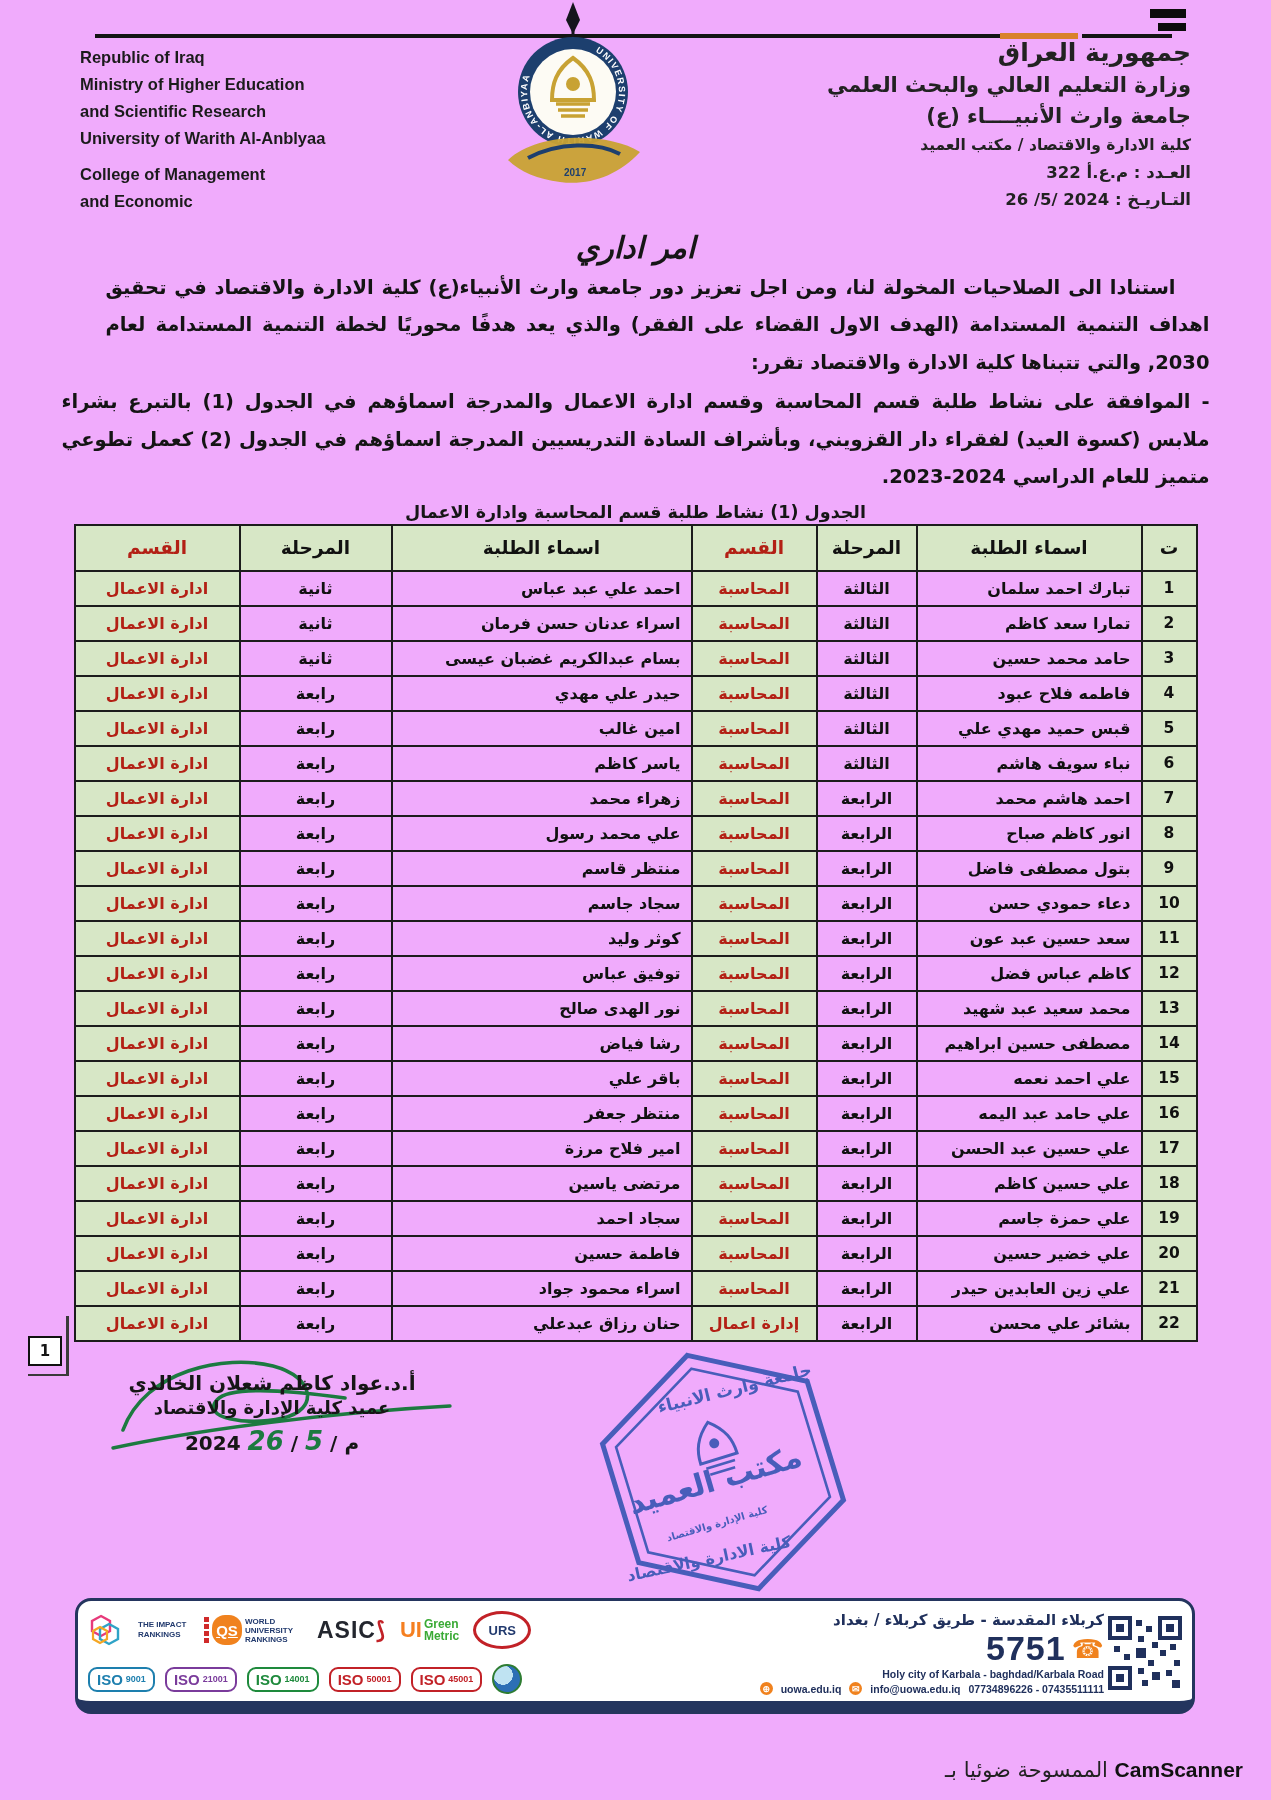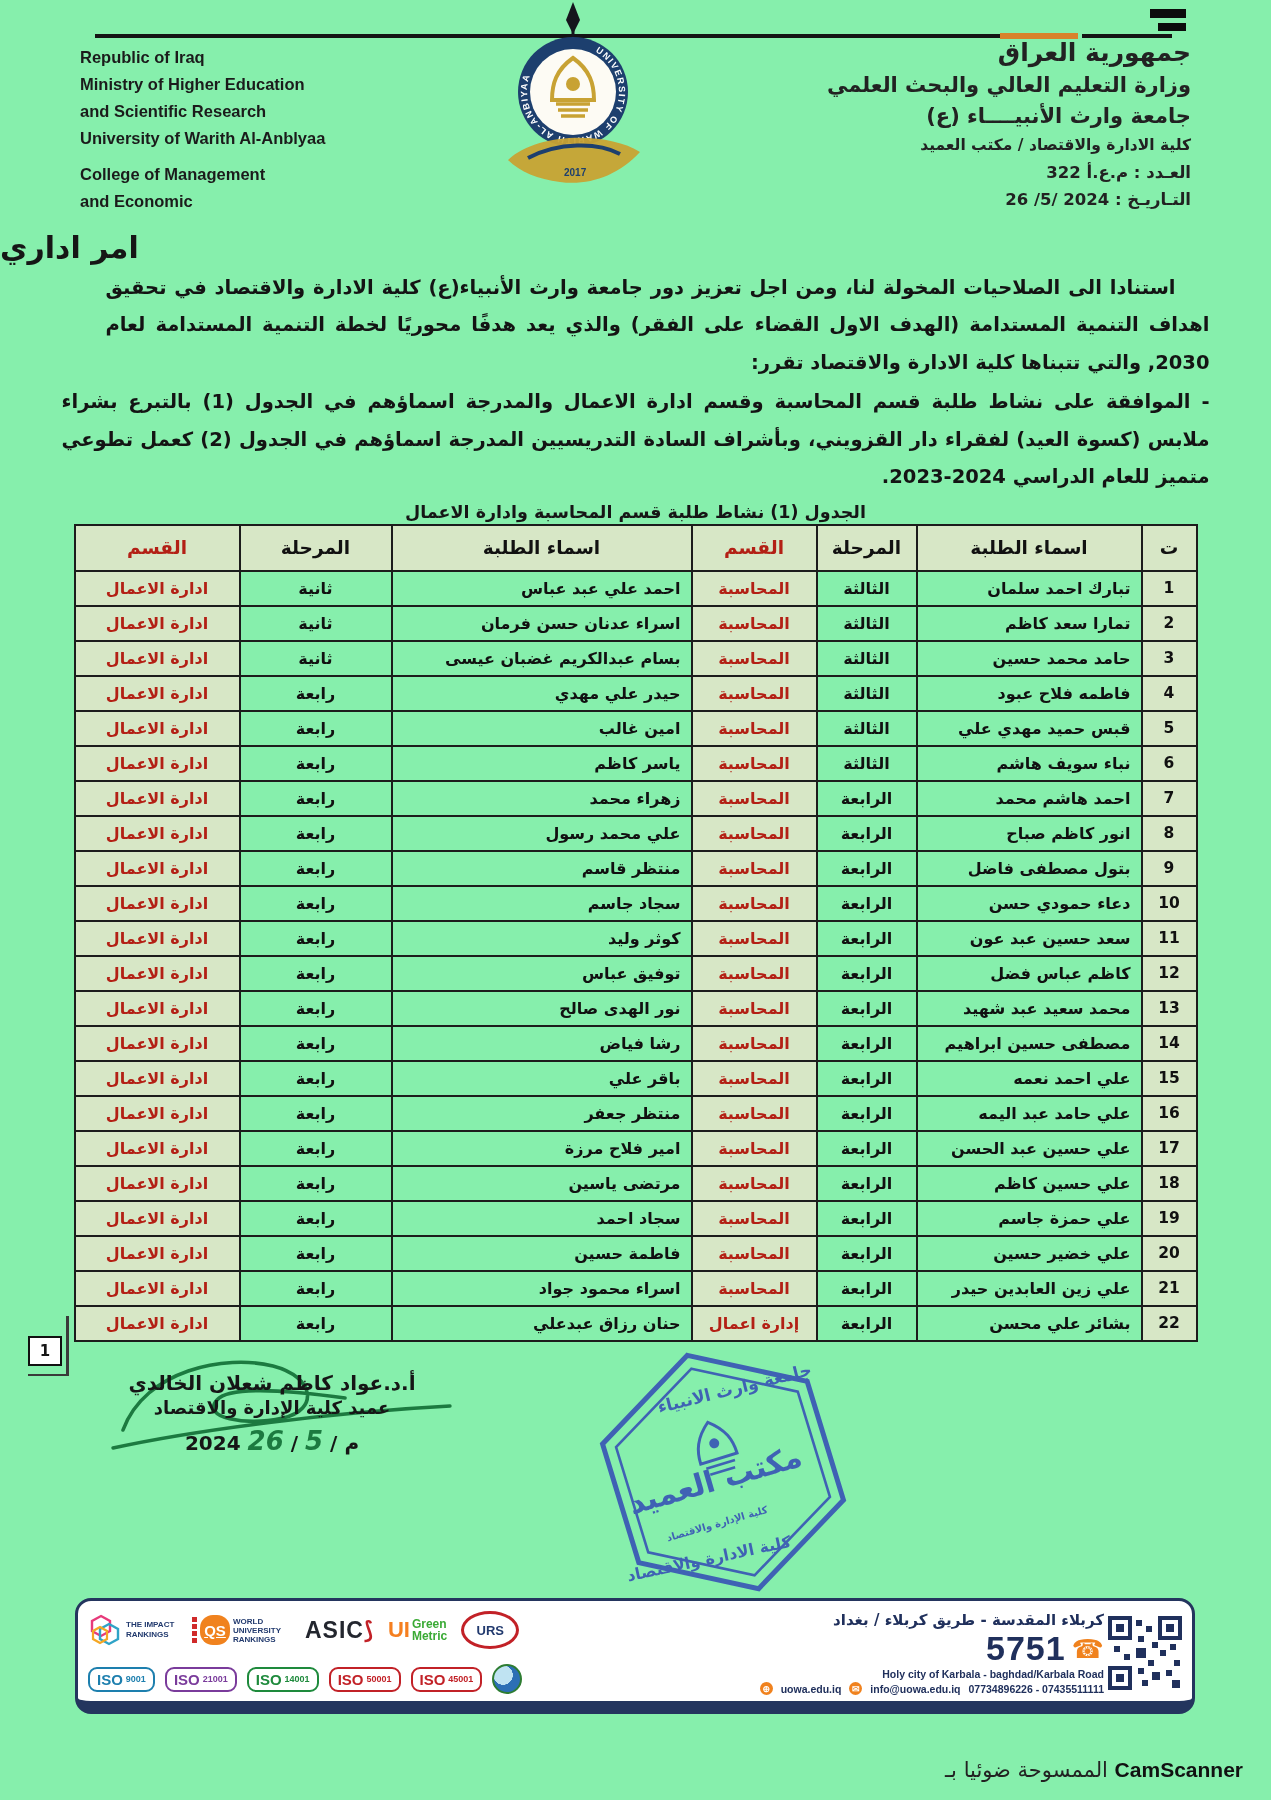--- a/index.html
+++ b/index.html
@@ -3,7 +3,7 @@
 <meta charset="utf-8">
 <style>
   html,body{margin:0;padding:0;background:#ffffff;}
-  .page{position:relative;width:1271px;height:1800px;background:#86efac;overflow:hidden;
+  .page{position:relative;width:1271px;height:1800px;background:#f0abfc;overflow:hidden;
         font-family:"DejaVu Sans",sans-serif;color:#161616;}
 
   

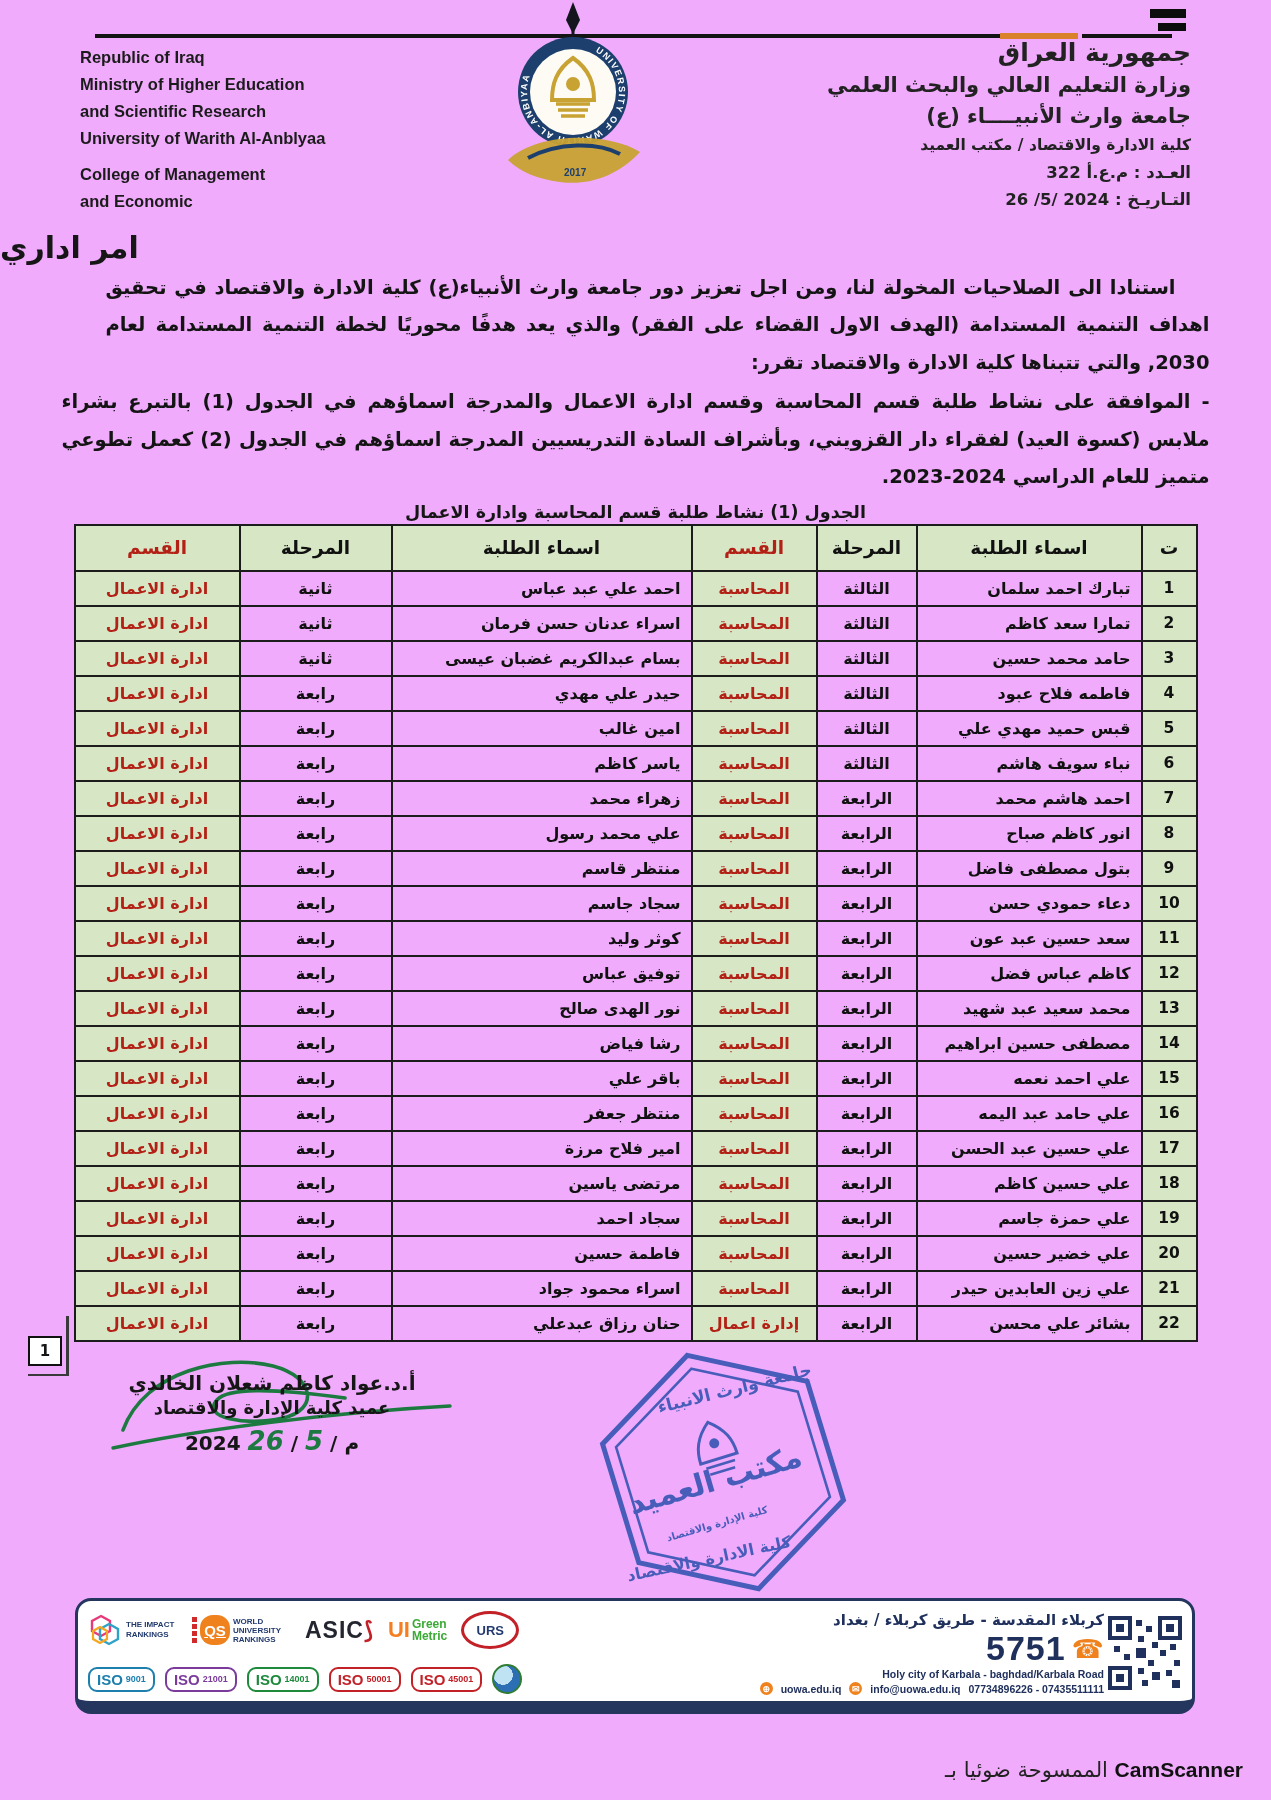--- a/index.html
+++ b/index.html
@@ -26,7 +26,7 @@
   .h-logo{position:absolute;left:468px;top:0px;width:210px;height:218px;}
 
   
-  .doc-title{margin:8px 0 4px;text-align:left;font-size:30px;font-weight:bold;direction:rtl;}
+  .doc-title{margin:8px 0 4px;text-align:center;font-size:30px;font-weight:bold;direction:rtl;font-style:italic;}
   .body-text{width:1148px;margin:2px auto 0;direction:rtl;text-align:justify;
              font-size:19.5px;font-weight:700;line-height:1.92;color:#141414;}
   .body-text p{margin:0 0 2px;}

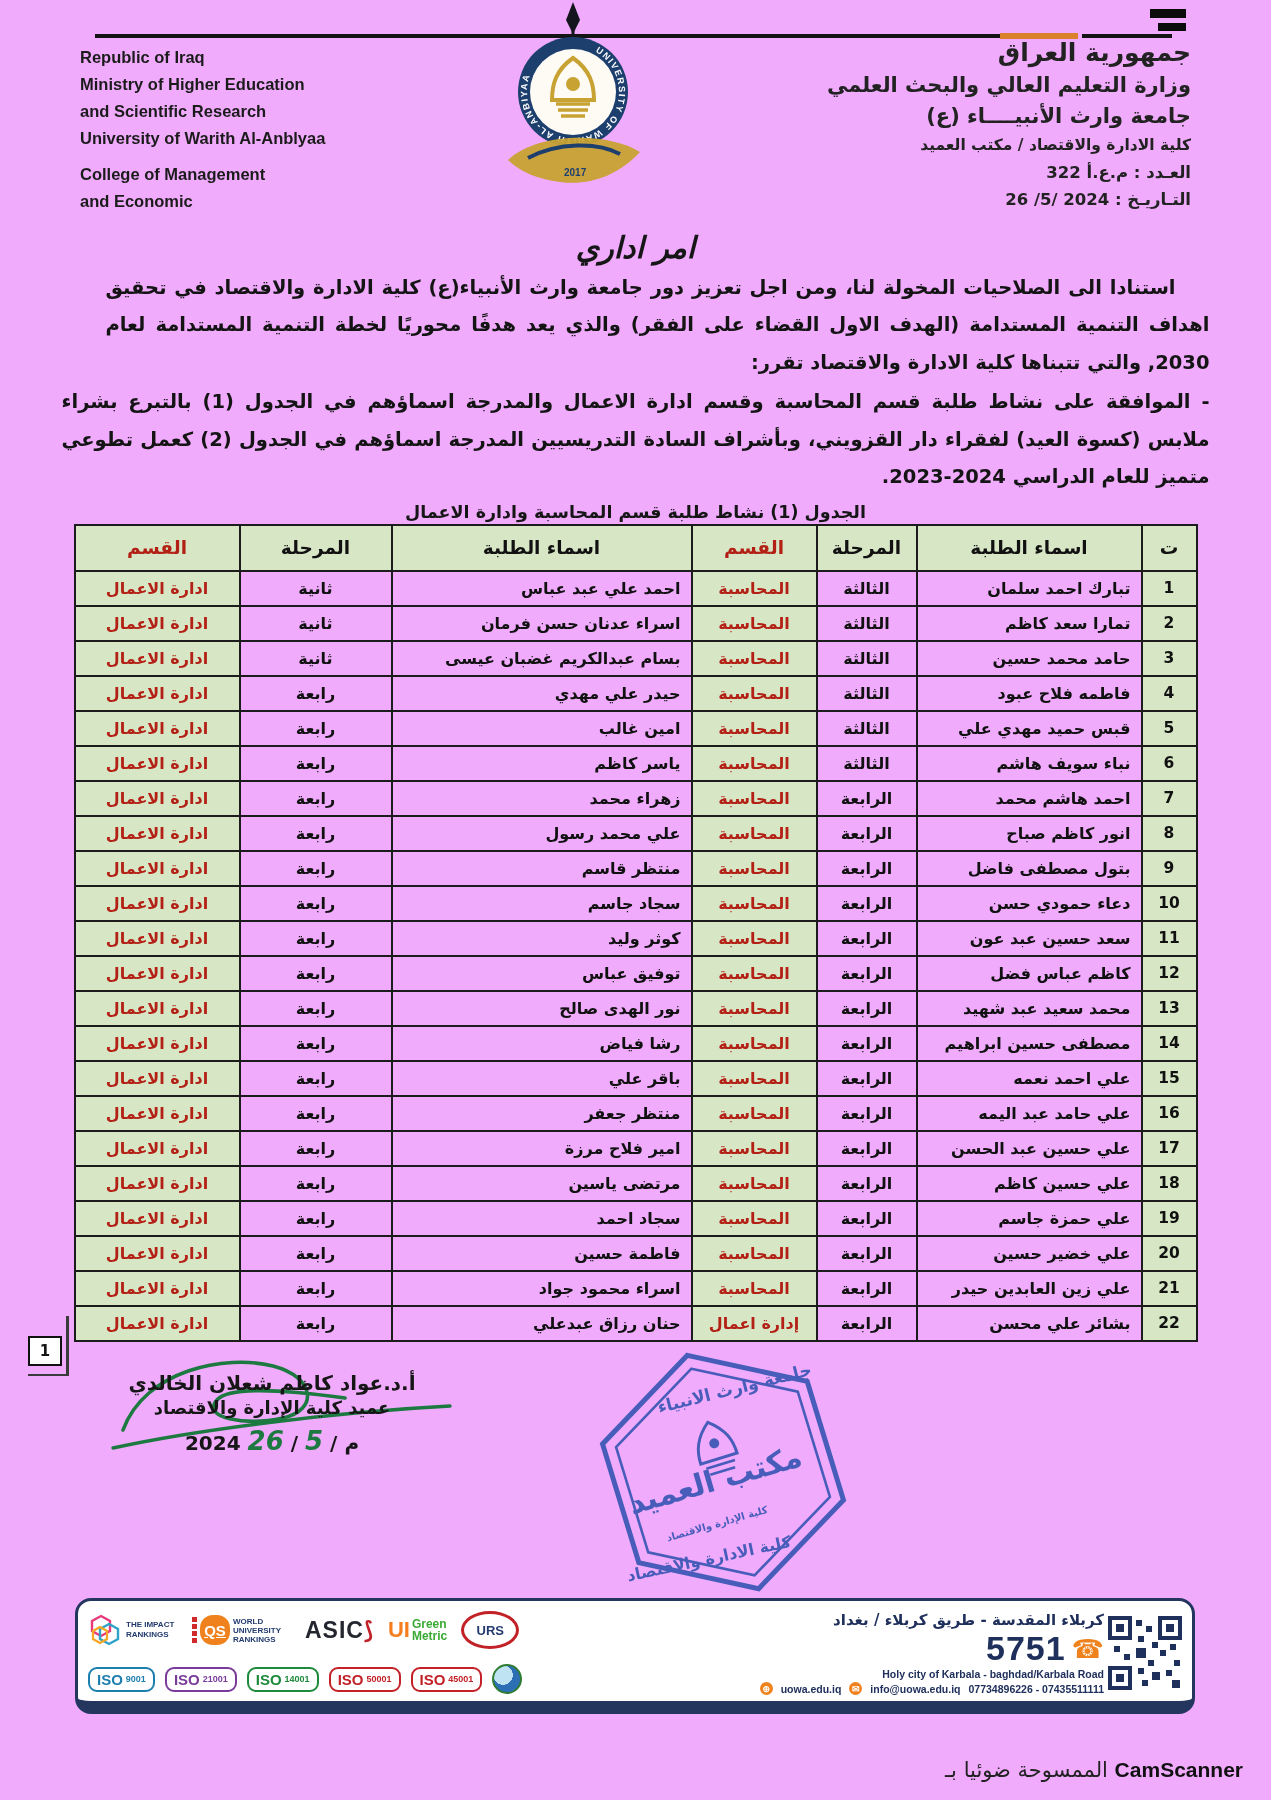--- a/index.html
+++ b/index.html
@@ -68,7 +68,7 @@
               background:#fff;display:flex;align-items:stretch;padding:6px 10px 2px 10px;}
   .f-left{width:560px;display:flex;flex-direction:column;justify-content:space-between;}
   .logo-row{display:flex;align-items:center;gap:14px;height:46px;}
-  .impact{display:flex;align-items:center;gap:4px;}
+  .impact{display:flex;align-items:center;gap:16px;}
   .impact-label{font-size:8px;font-weight:bold;color:#223a6e;width:52px;line-height:10px;
                 font-family:"Liberation Sans",sans-serif;}
   .qs-wrap{display:flex;align-items:center;gap:3px;}

